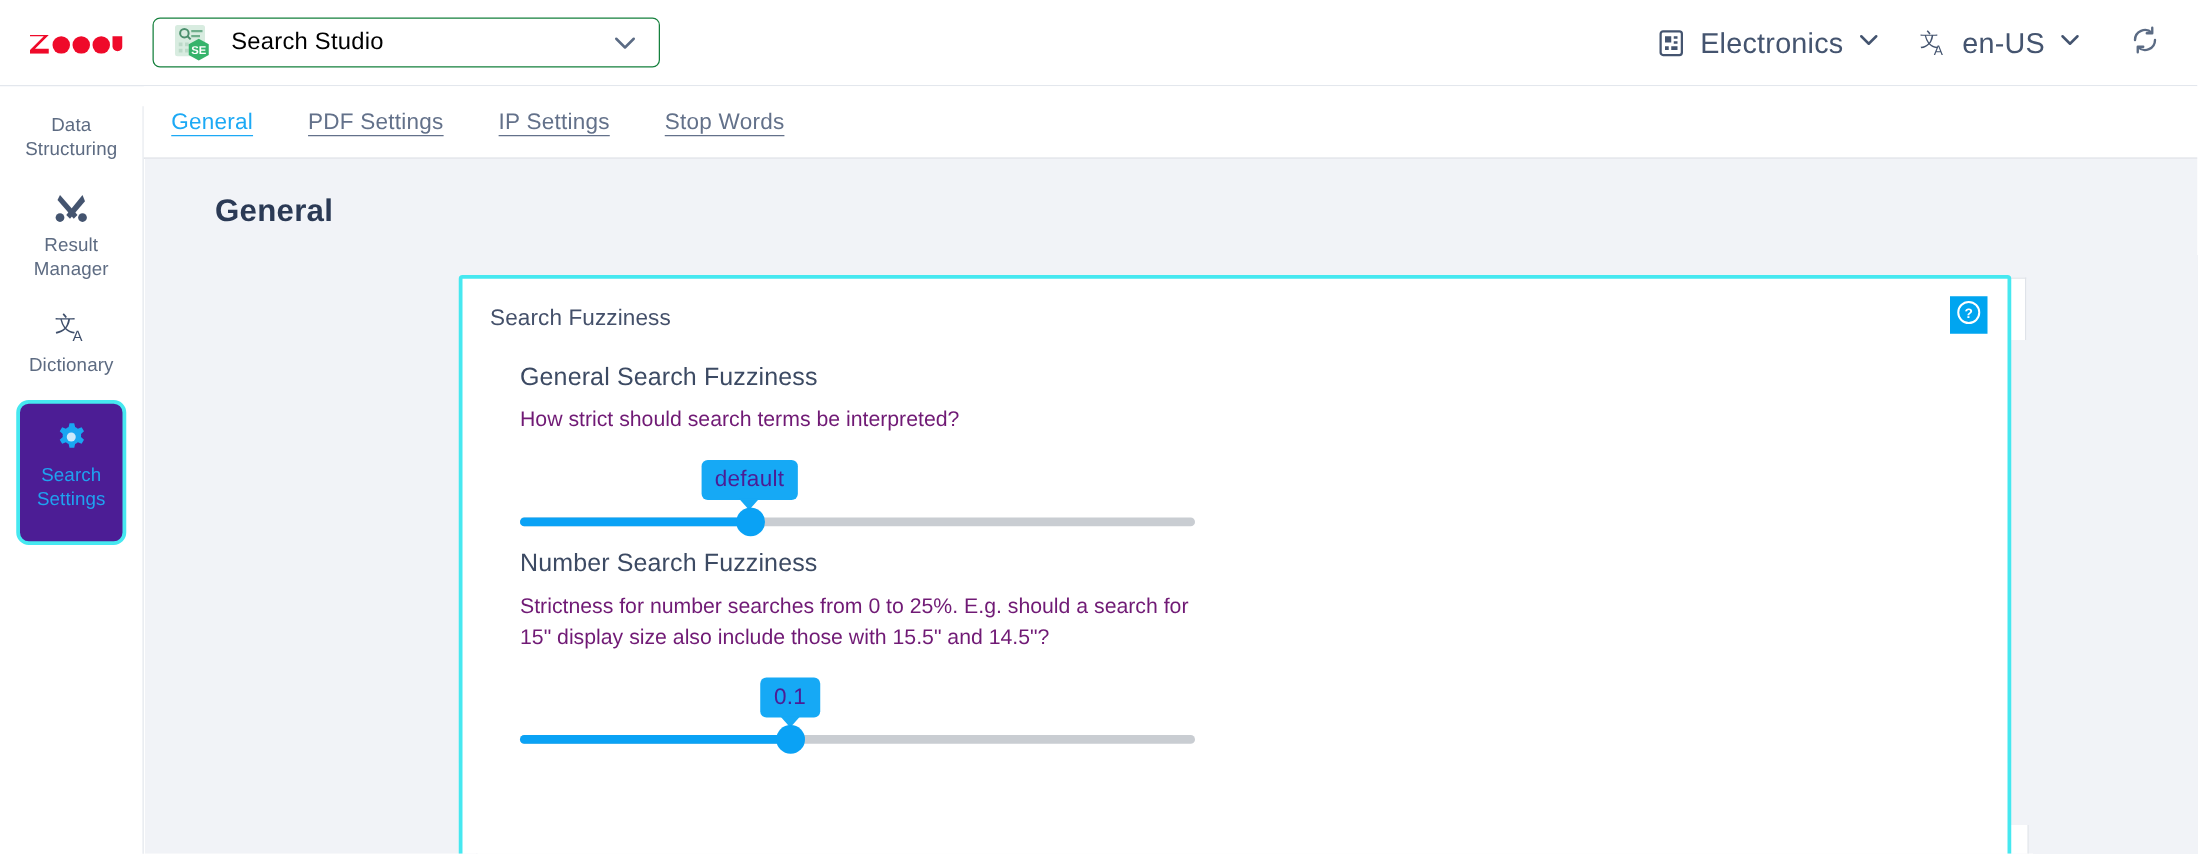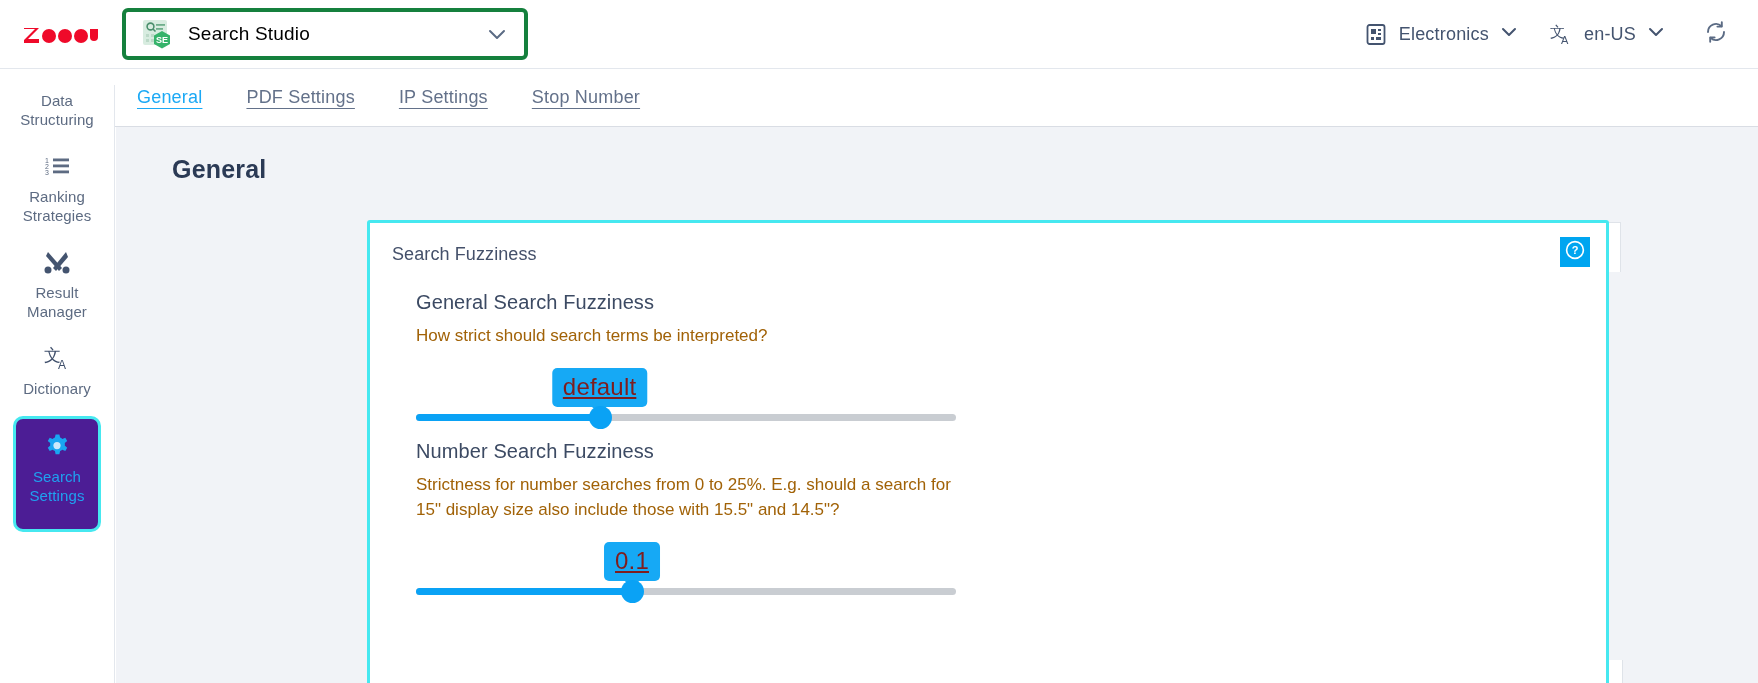--- a/index.html
+++ b/index.html
@@ -24,8 +24,8 @@
   .logo svg { display:block; }
 
   .studio-select {
-    width:406px; height:52px; flex:none;
-    border:4px solid #15803d; border-radius:6px; background:#fff;
+    width:406px; height:40px; flex:none;
+    border:1px solid #15803d; border-radius:6px; background:#fff;
     display:flex; align-items:center; padding:0 16px 0 14px; gap:14px;
   }
   .studio-icon { width:34px; height:34px; flex:none; }

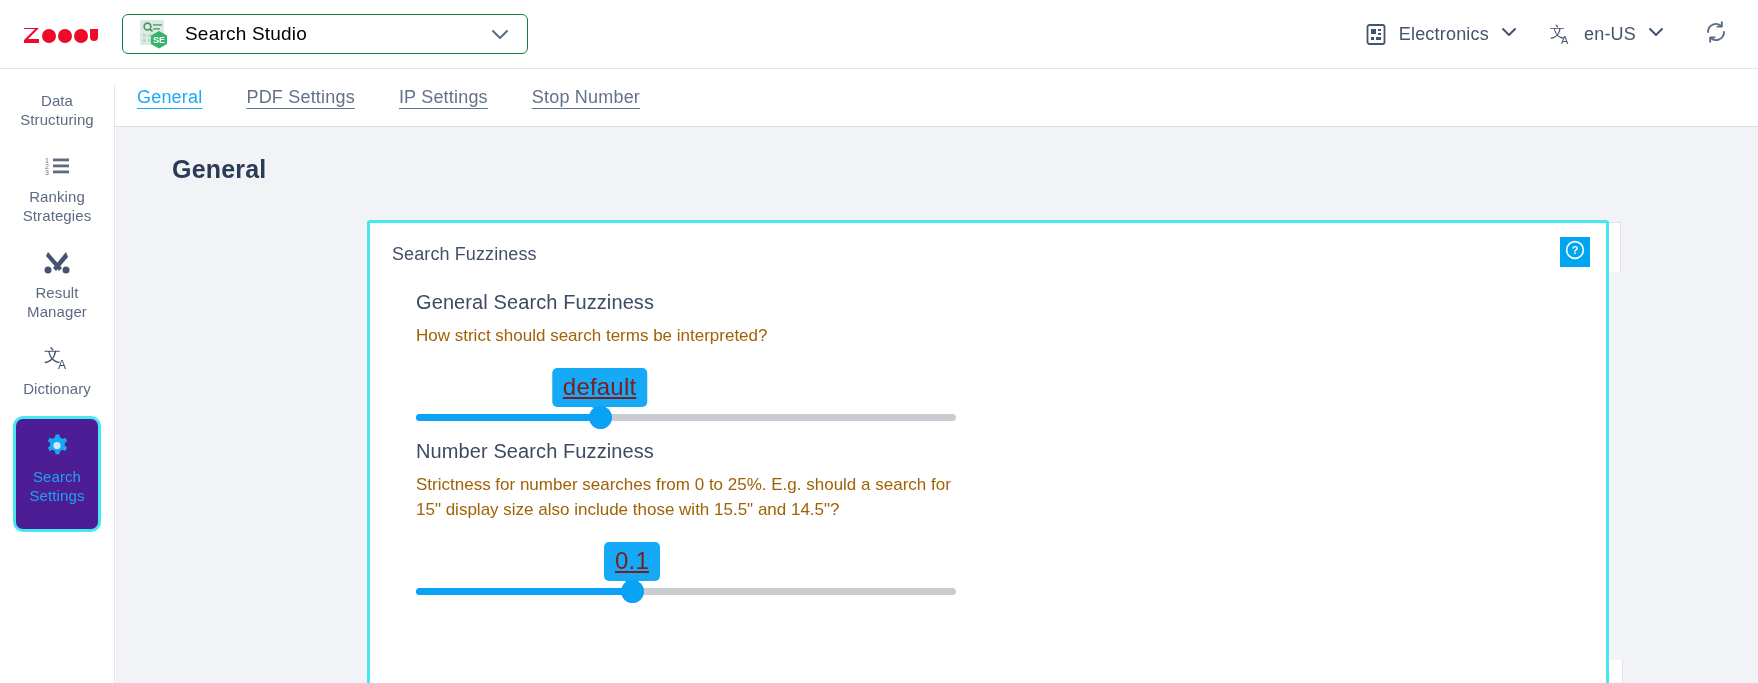--- a/index.html
+++ b/index.html
@@ -37,7 +37,7 @@
     padding-right:22px;
   }
   .tb-item { display:flex; align-items:center; gap:10px; cursor:pointer; }
-  .tb-item-label { font-size:18px; color:#44546f; letter-spacing:.2px; }
+  .tb-item-label { font-size:23px; color:#44546f; letter-spacing:.2px; }
   .tb-ico { width:25px; height:25px; flex:none; }
   .refresh-btn { width:40px; height:40px; display:flex; align-items:center; justify-content:center; }
 

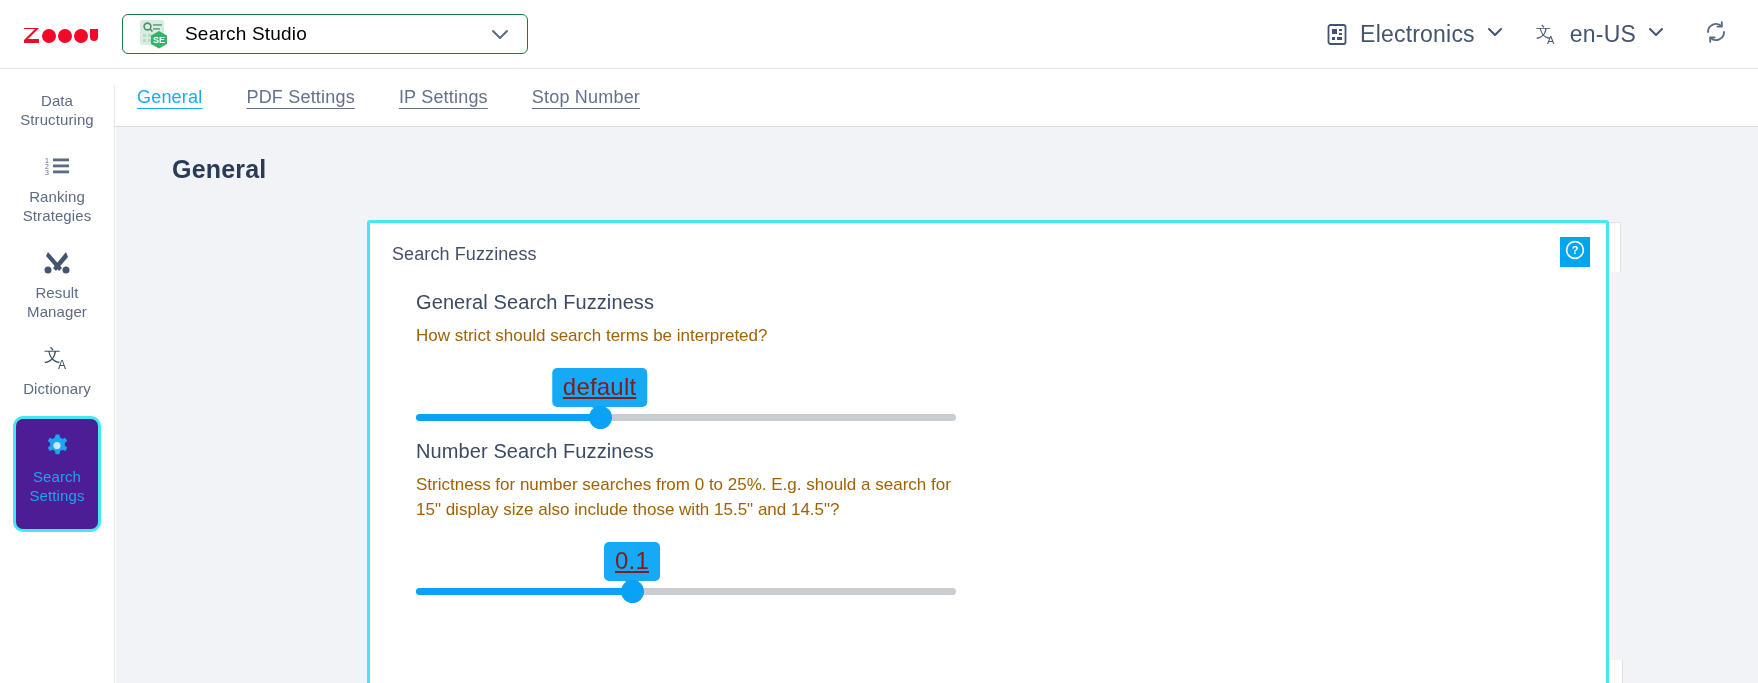--- a/index.html
+++ b/index.html
@@ -291,7 +291,7 @@
     <span class="tab active">General</span>
     <span class="tab">PDF Settings</span>
     <span class="tab">IP Settings</span>
-    <span class="tab">Stop Number</span>
+    <span class="tab">Stop Words</span>
   </div>
 
   <div class="main">

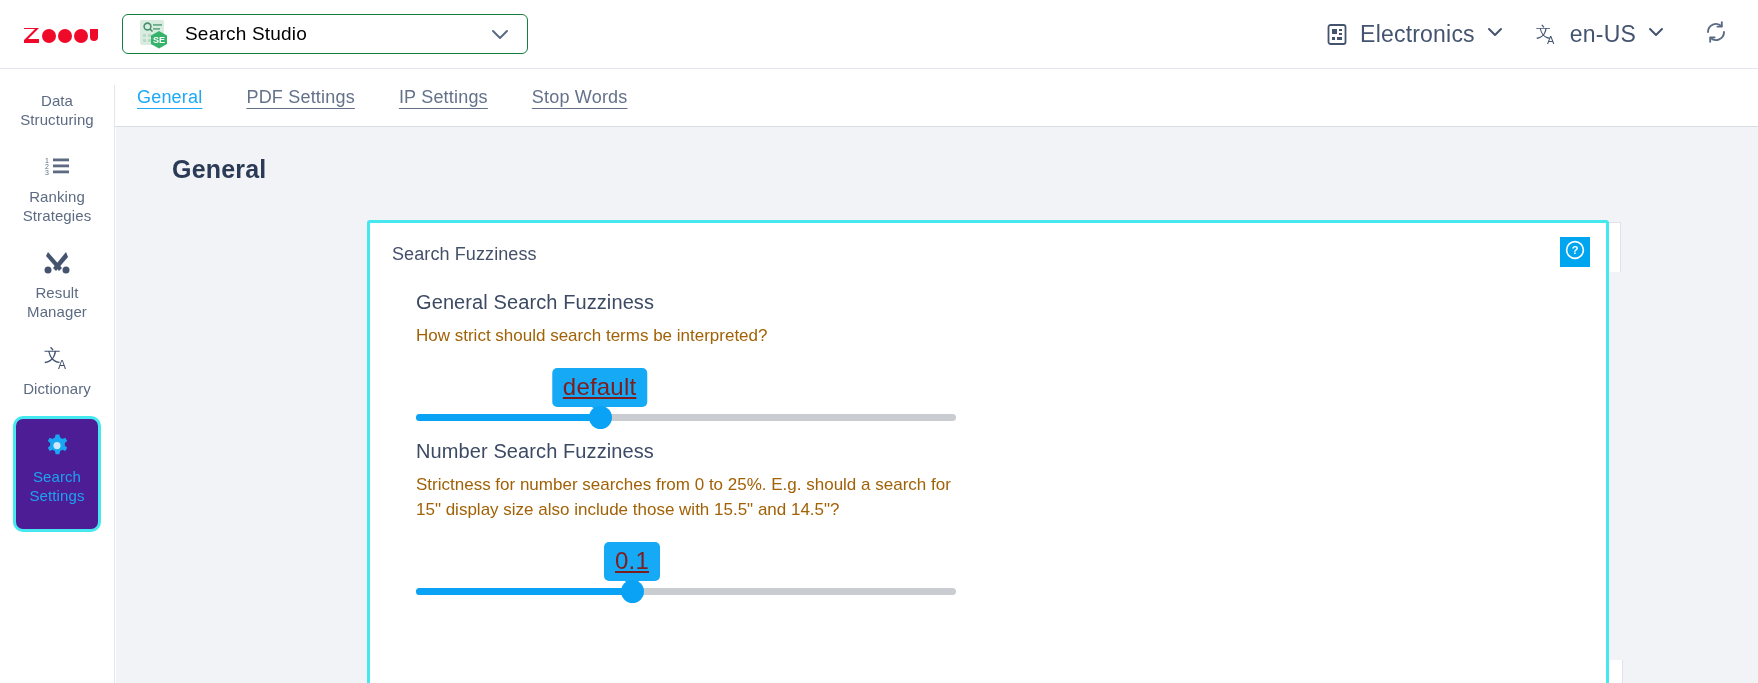--- a/index.html
+++ b/index.html
@@ -239,19 +239,6 @@
     </div>
 
 
-    <div class="side-item">
-      <span class="s-ico">
-        <svg width="30" height="26" viewBox="0 0 30 26">
-          <text x="3" y="10" font-family="Liberation Sans, sans-serif" font-size="7" fill="#5d6b82">1</text>
-          <text x="3" y="16" font-family="Liberation Sans, sans-serif" font-size="7" fill="#5d6b82">2</text>
-          <text x="3" y="22" font-family="Liberation Sans, sans-serif" font-size="7" fill="#5d6b82">3</text>
-          <rect x="11" y="5.5" width="16" height="2.8" fill="#5d6b82"></rect>
-          <rect x="11" y="11.5" width="16" height="2.8" fill="#5d6b82"></rect>
-          <rect x="11" y="17.5" width="16" height="2.8" fill="#5d6b82"></rect>
-        </svg>
-      </span>
-      <span class="s-label">Ranking Strategies</span>
-    </div>
 
     <div class="side-item">
       <span class="s-ico">

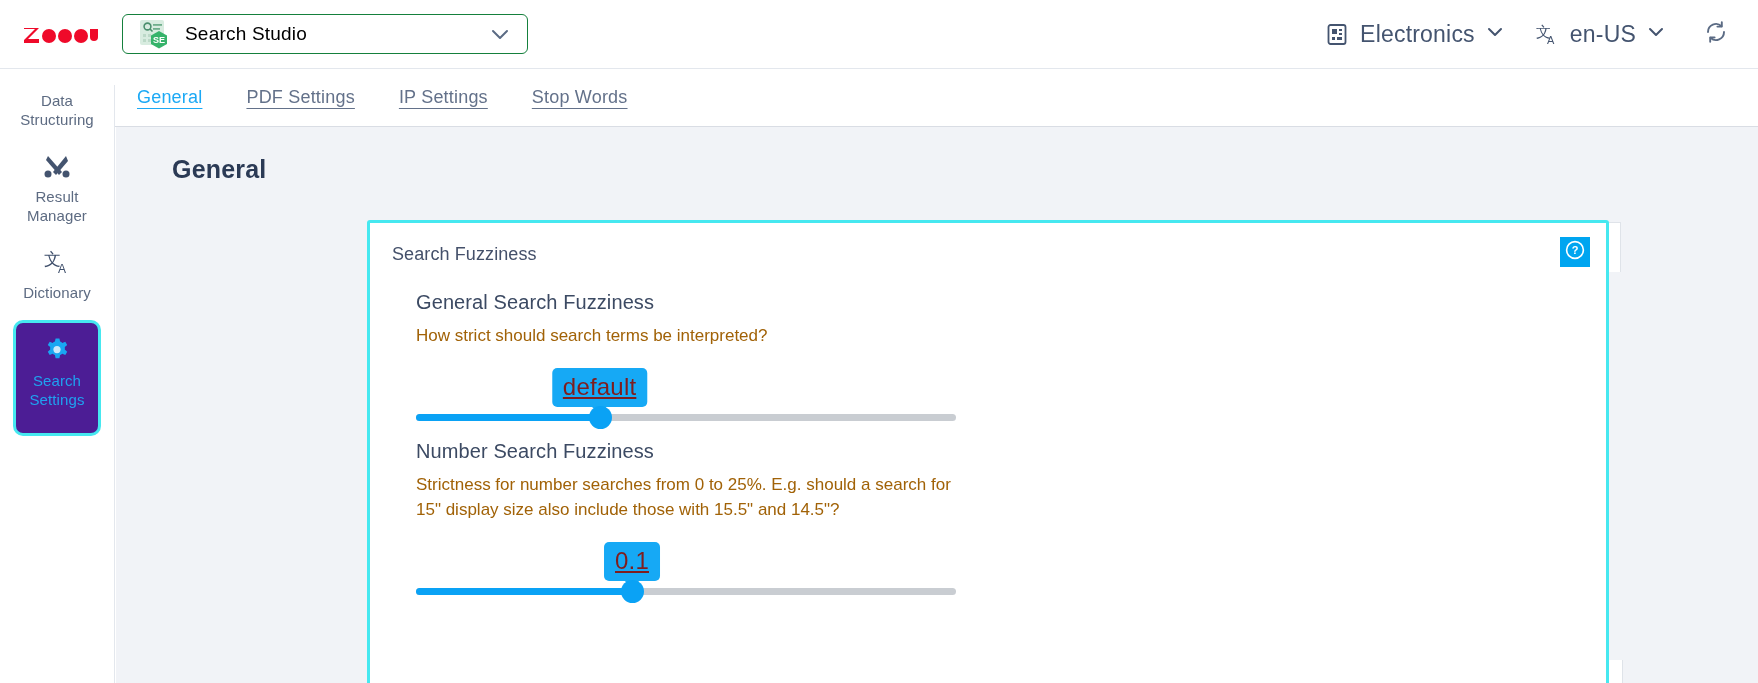--- a/index.html
+++ b/index.html
@@ -110,7 +110,7 @@
   .field { margin-top:6px; }
   .field-title { font-size:20px; color:#3c4a63; letter-spacing:.1px; }
   .field-desc {
-    font-size:17px; color:#a16207; line-height:25px; margin-top:9px; max-width:540px;
+    font-size:17px; color:#701a75; line-height:25px; margin-top:9px; max-width:540px;
   }
 
   .slider-wrap { position:relative; height:72px; margin-top:14px; }

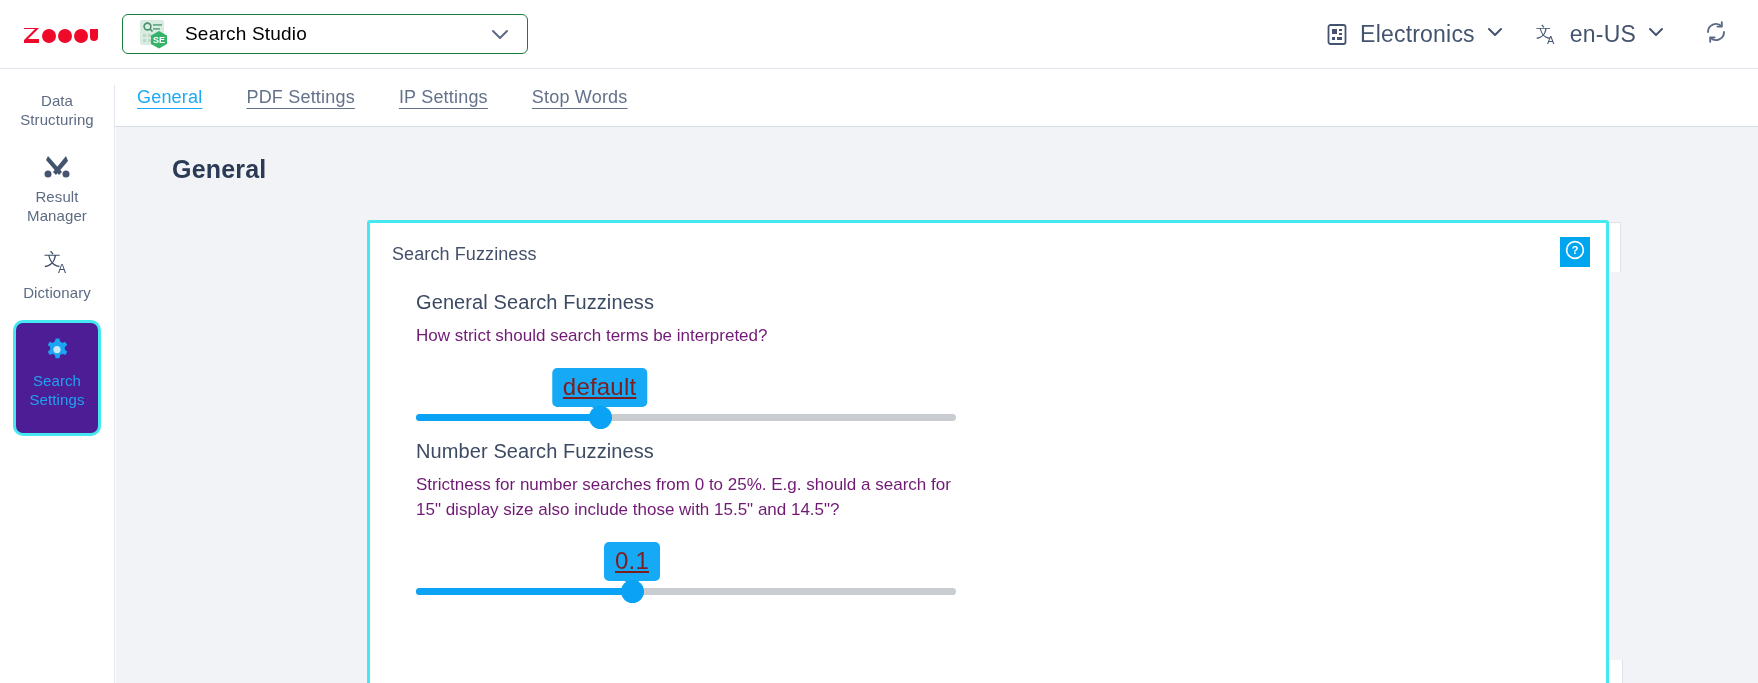--- a/index.html
+++ b/index.html
@@ -127,8 +127,8 @@
   }
   .bubble {
     position:absolute; top:6px; transform:translateX(-50%);
-    background:#16a9f5; color:#7f1d1d; border-radius:5px;
-    padding:5px 11px 6px 11px; font-size:24px; white-space:nowrap; letter-spacing:.2px;text-decoration:underline;
+    background:#16a9f5; color:#4c1d95; border-radius:5px;
+    padding:5px 11px 6px 11px; font-size:18px; white-space:nowrap; letter-spacing:.2px;
   }
   .bubble::after {
     content:""; position:absolute; left:50%; bottom:-8px; transform:translateX(-50%);

